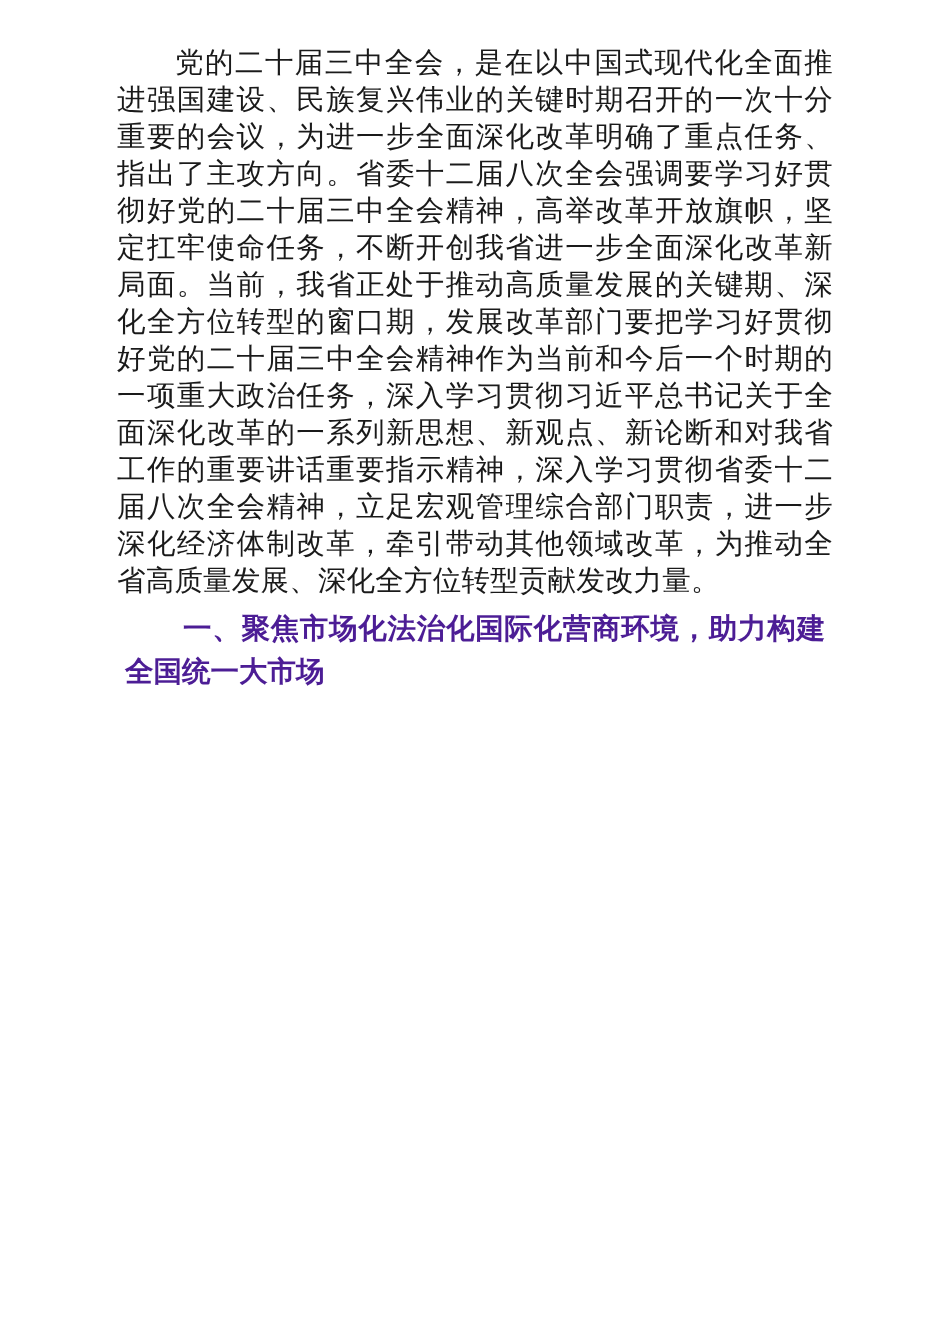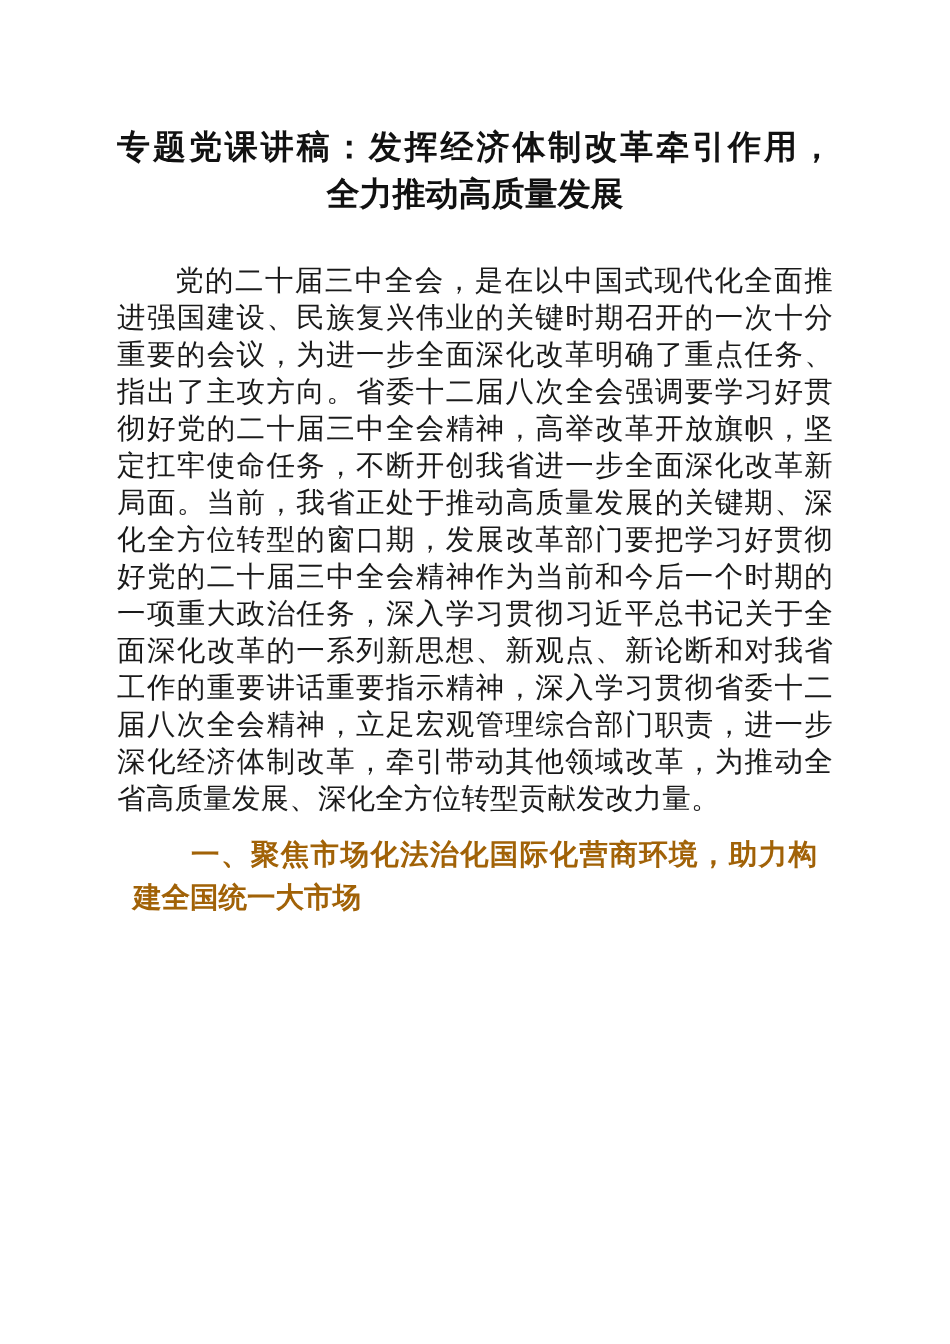--- a/index.html
+++ b/index.html
@@ -93,10 +93,6 @@
 <div class="page">
   <div class="content">
 
-    <h1 class="doc-title">
-      <span class="title-line title-line-1">专题党课讲稿：发挥经济体制改革牵引作用，</span>
-      <span class="title-line title-line-2">全力推动高质量发展</span>
-    </h1>
 
     <div class="body-block">
 

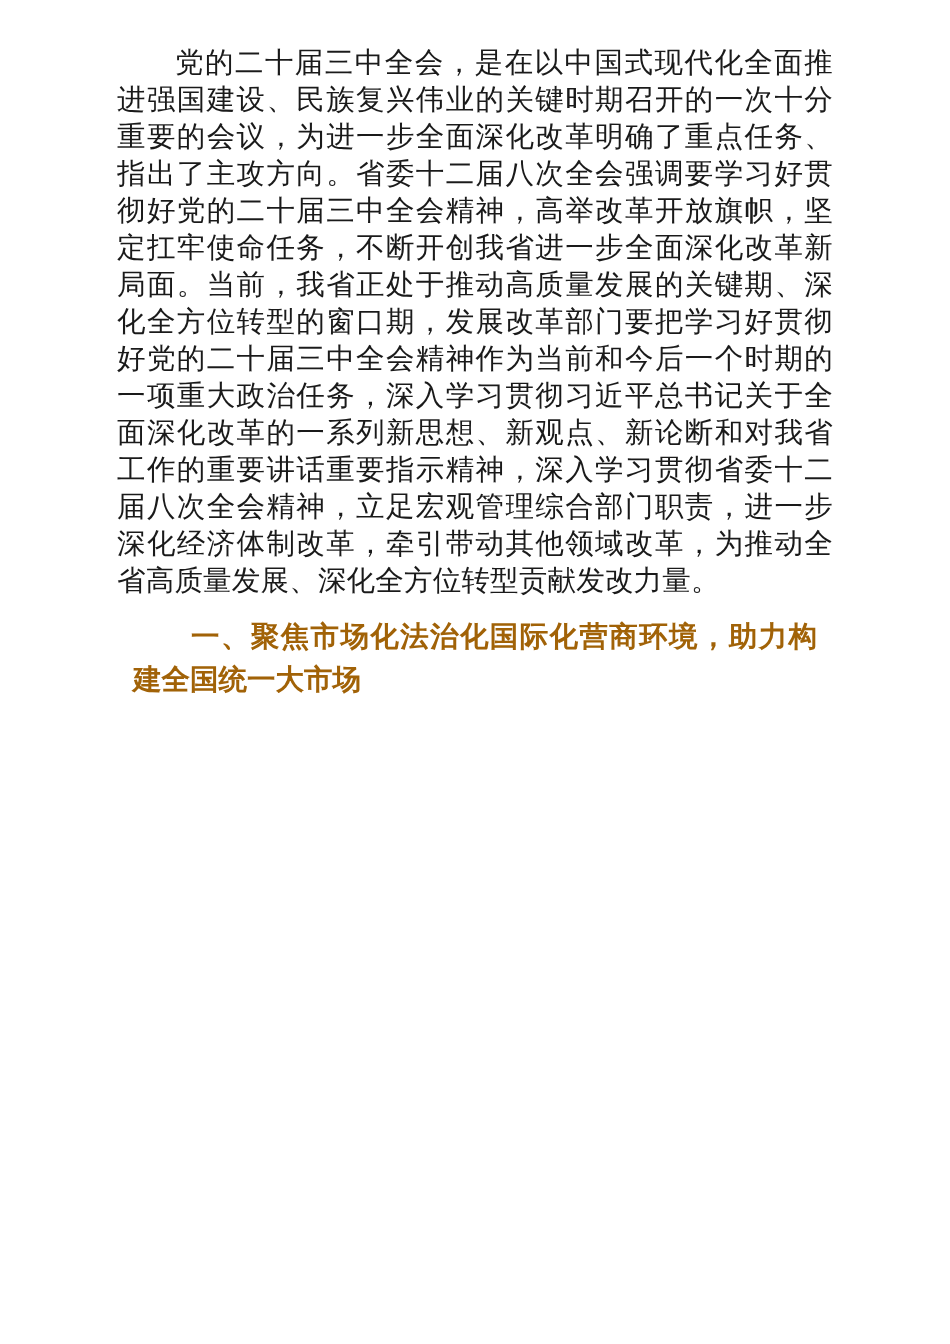--- a/index.html
+++ b/index.html
@@ -75,7 +75,7 @@
   }
   
   h2.section-heading {
-    margin: 16px;
+    margin: 8px;
     font-family: "Liberation Sans", "DejaVu Sans", sans-serif;
     font-weight: bold;
     font-size: 28.5px;
@@ -84,7 +84,7 @@
     text-align-last: left;
     text-justify: inter-character;
     text-indent: 58px;
-    color: #a16207;
+    color: #4c1d95;
   }
 </style>
 </head>

